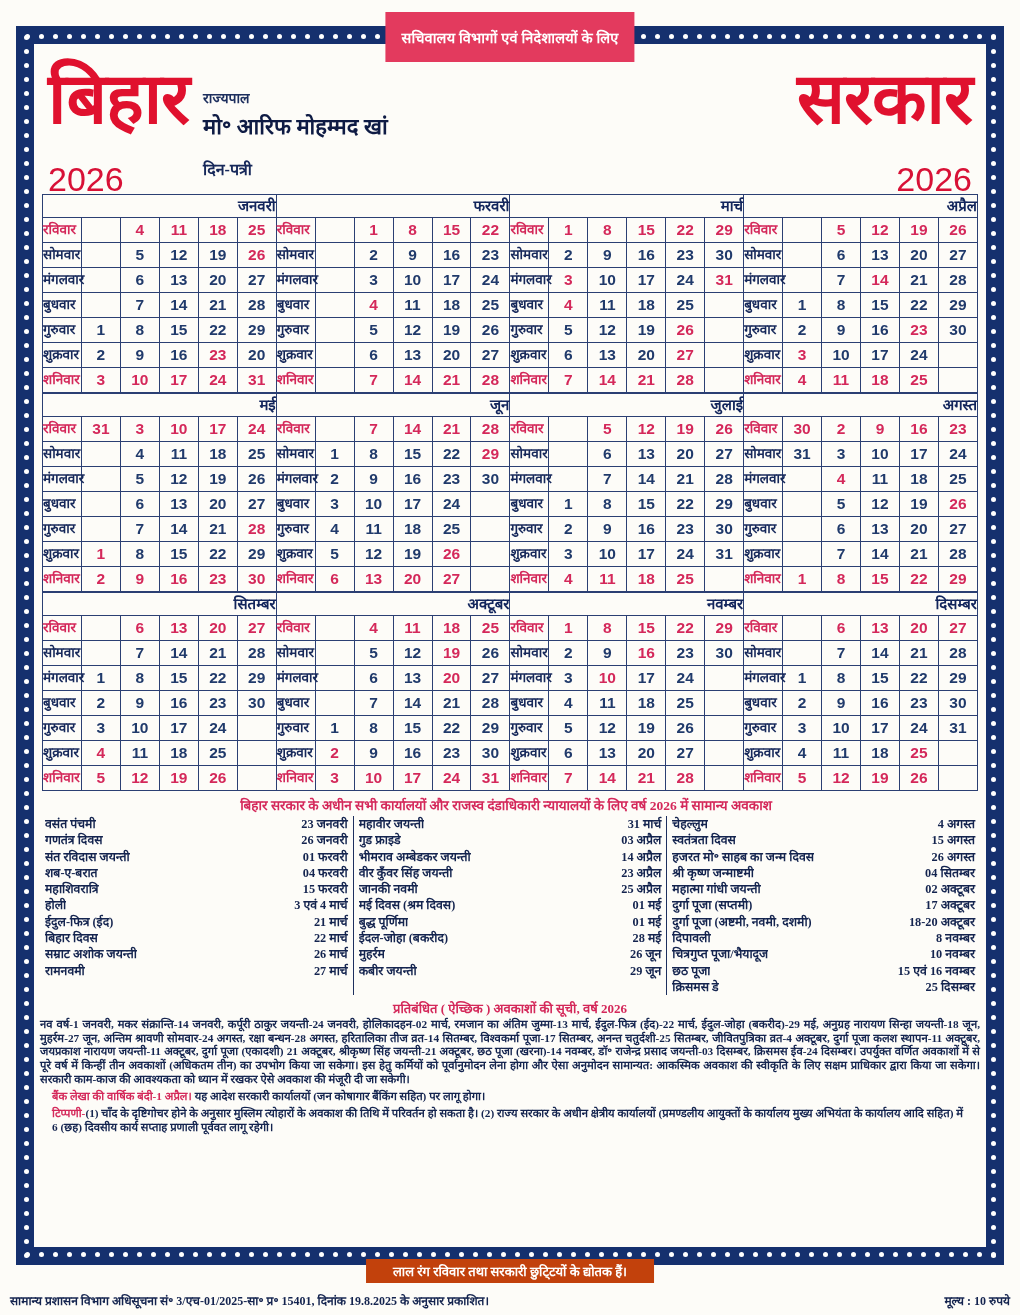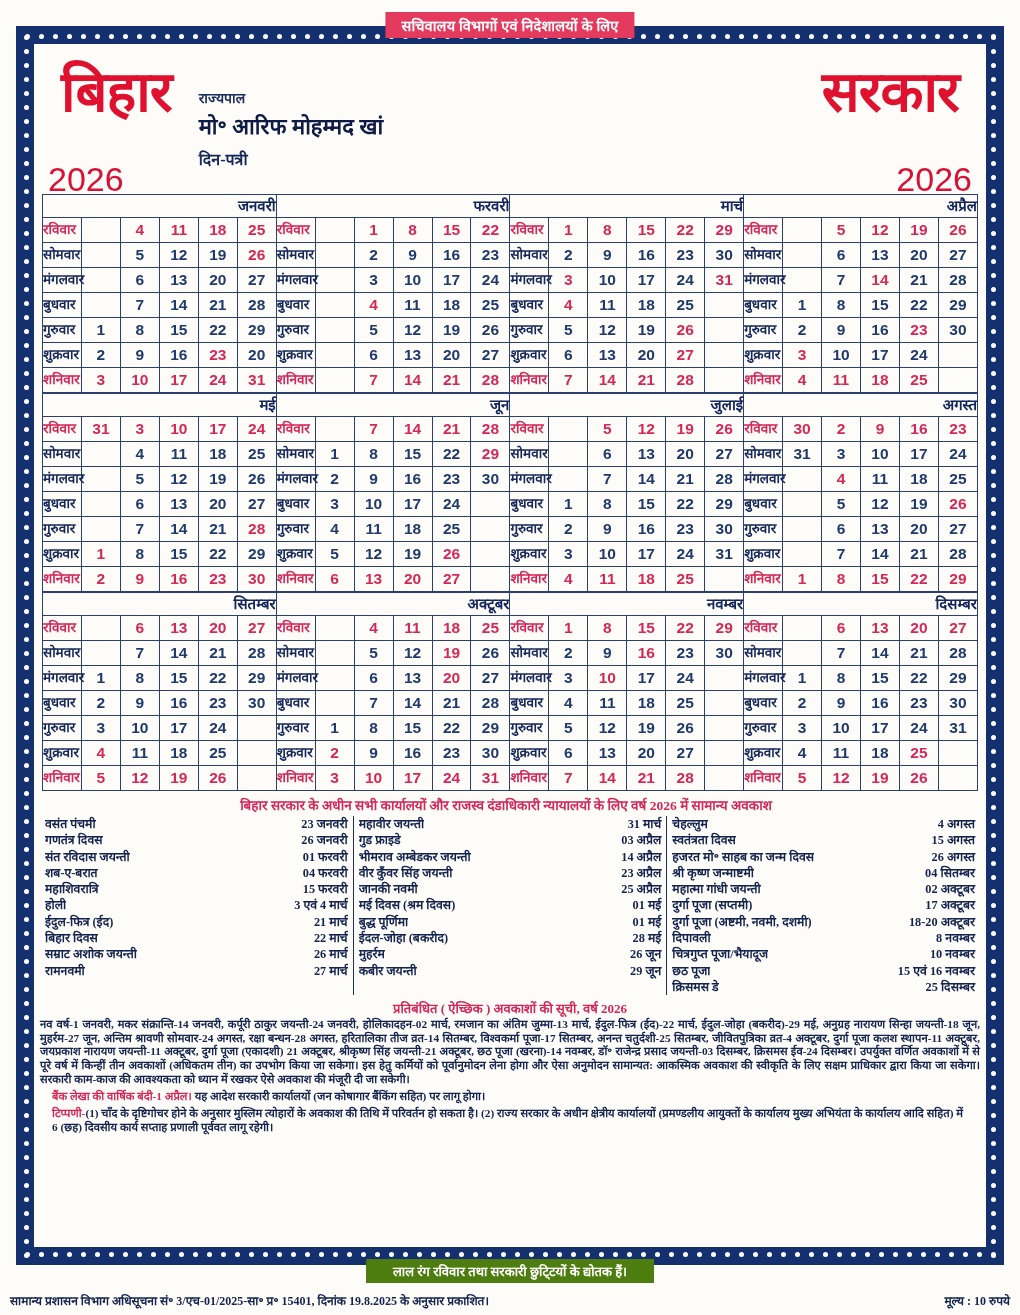--- a/index.html
+++ b/index.html
@@ -45,7 +45,7 @@
     top:12px; z-index:40;
     background:#e33a5e; color:#ffffff;
     font-size:14.5px; font-weight:bold;
-    padding:3px 16px; white-space:nowrap;
+    padding:15px 16px; white-space:nowrap;
     font-family:"Liberation Serif","DejaVu Serif",serif;
     letter-spacing:.2px;
   }

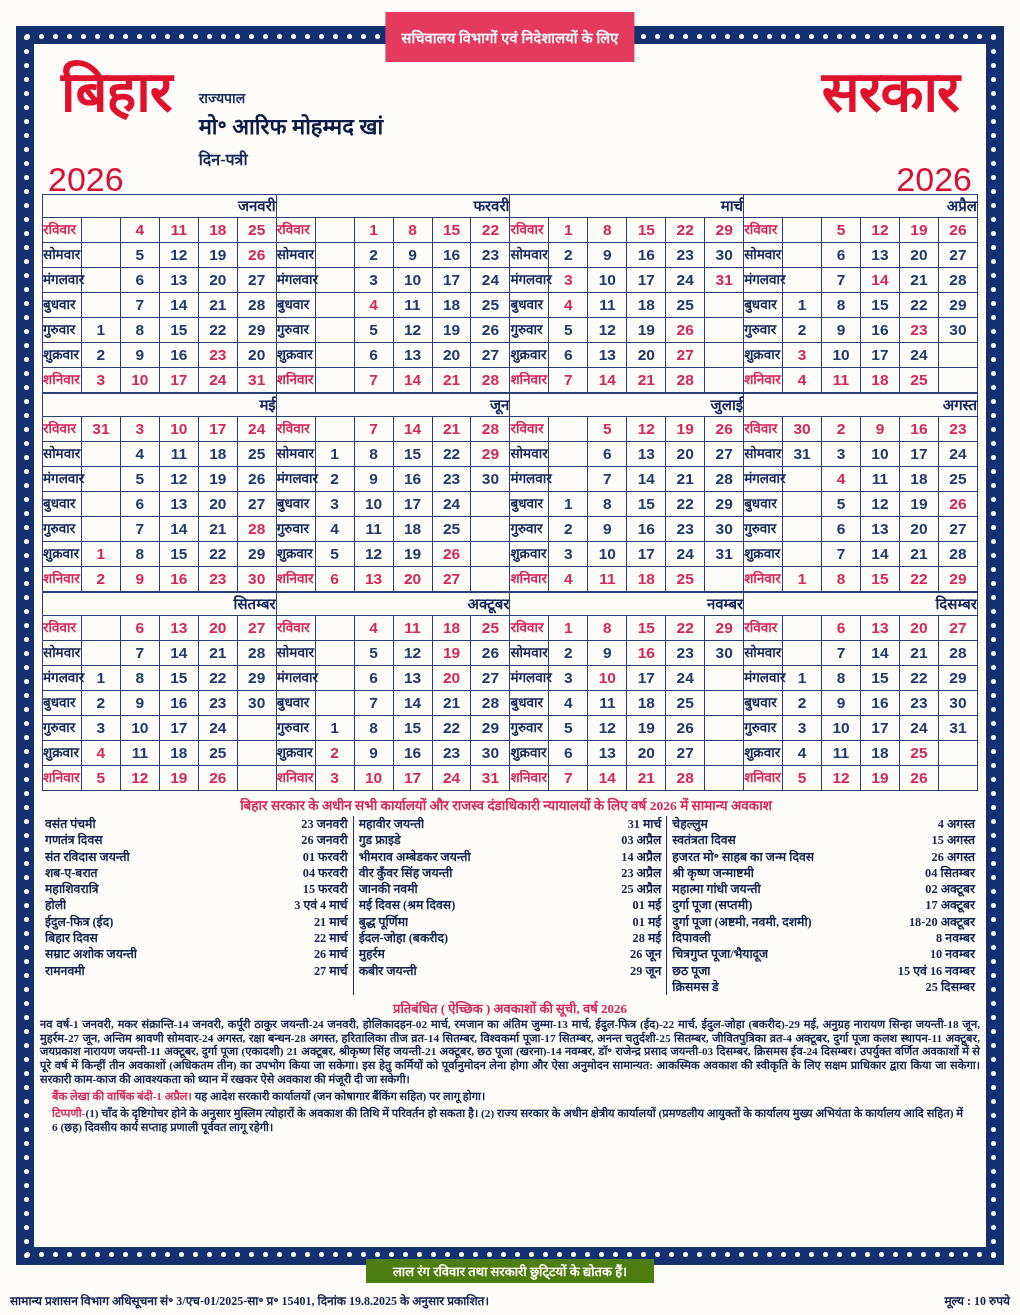--- a/index.html
+++ b/index.html
@@ -54,9 +54,9 @@
     display:flex; align-items:flex-start; justify-content:space-between;
   }
   .big-word{
-    color:#e0112e; font-weight:bold; font-size:56px; line-height:.95;
+    color:#e0112e; font-weight:bold; font-size:71px; line-height:.95;
     font-family:"Liberation Serif","DejaVu Serif",serif;
-    padding:0 27px; letter-spacing:-1px;text-align:center;
+    padding:0 14px; letter-spacing:-1px;text-align:center;
   }
   .center-block{ padding-top:22px; flex:1; }
   .gov-role{ color:#1d2f5e; font-size:14px; font-weight:bold;

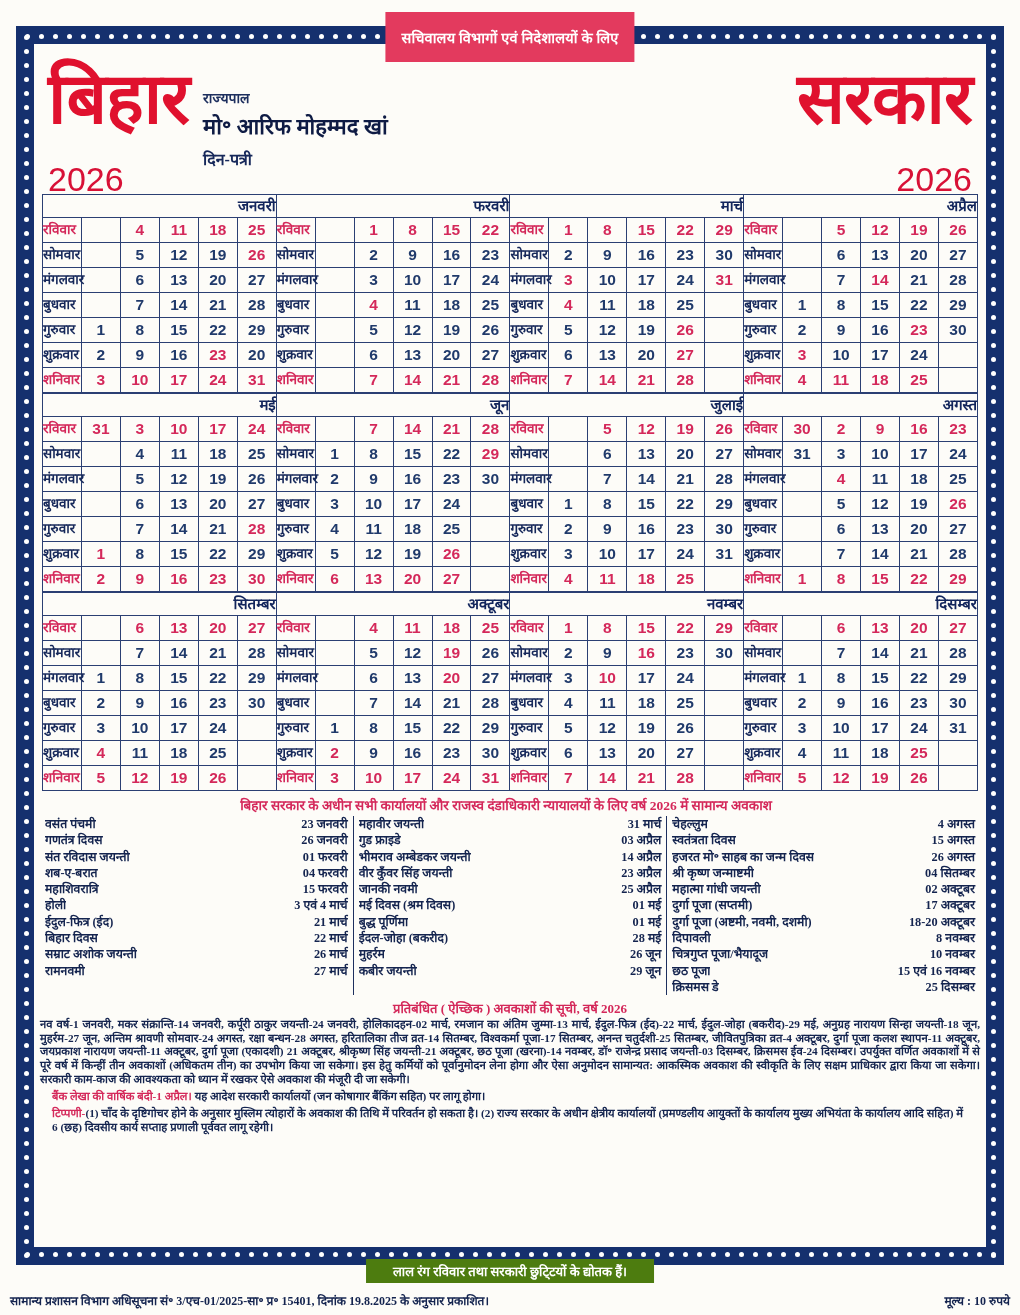--- a/index.html
+++ b/index.html
@@ -63,7 +63,7 @@
              font-family:"Liberation Serif","DejaVu Serif",serif; }
   .gov-name{ color:#0e1b44; font-size:22px; font-weight:bold; margin-top:3px;
              font-family:"Liberation Serif","DejaVu Serif",serif; }
-  .dinpatri{ color:#16285a; font-size:16px; font-weight:bold; margin-top:8px;
+  .dinpatri{ color:#16285a; font-size:16px; font-weight:bold; margin-top:18px;
              font-family:"Liberation Serif","DejaVu Serif",serif;}
   .yearL,.yearR{
     position:absolute; top:116px; color:#d81136; font-size:34px; font-weight:normal;

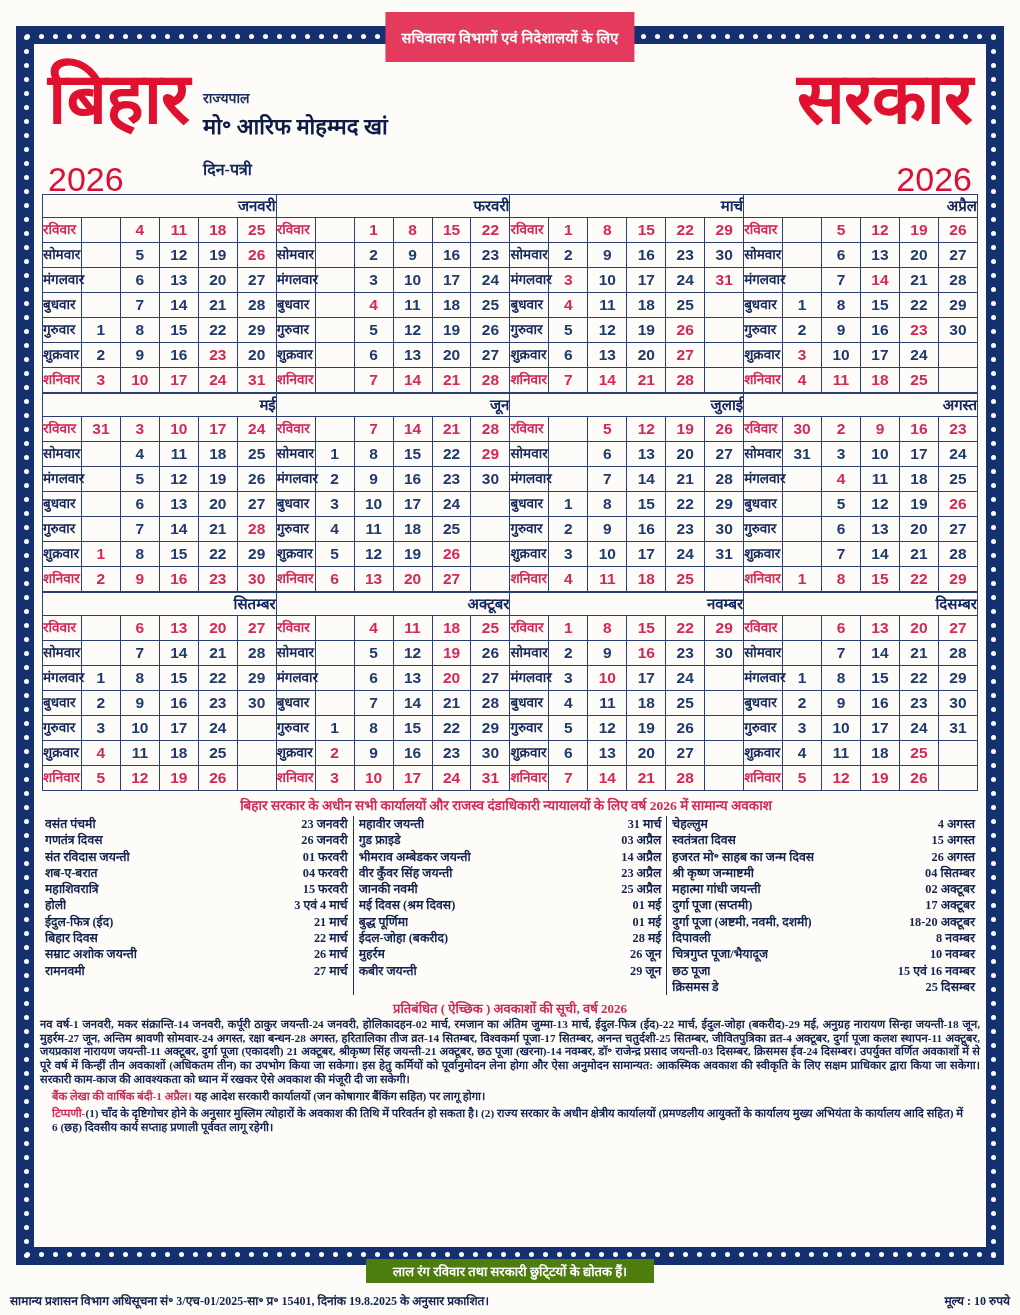--- a/index.html
+++ b/index.html
@@ -137,7 +137,7 @@
   .footbar{
     position:absolute; left:50%; transform:translateX(-50%);
     bottom:32px; z-index:40;
-    background:#4d7c0f; color:#fff; font-weight:bold; font-size:13px;
+    background:#c2410c; color:#fff; font-weight:bold; font-size:13px;
     padding:3px 27px; white-space:nowrap;
     font-family:"Liberation Serif","DejaVu Serif",serif;
   }

